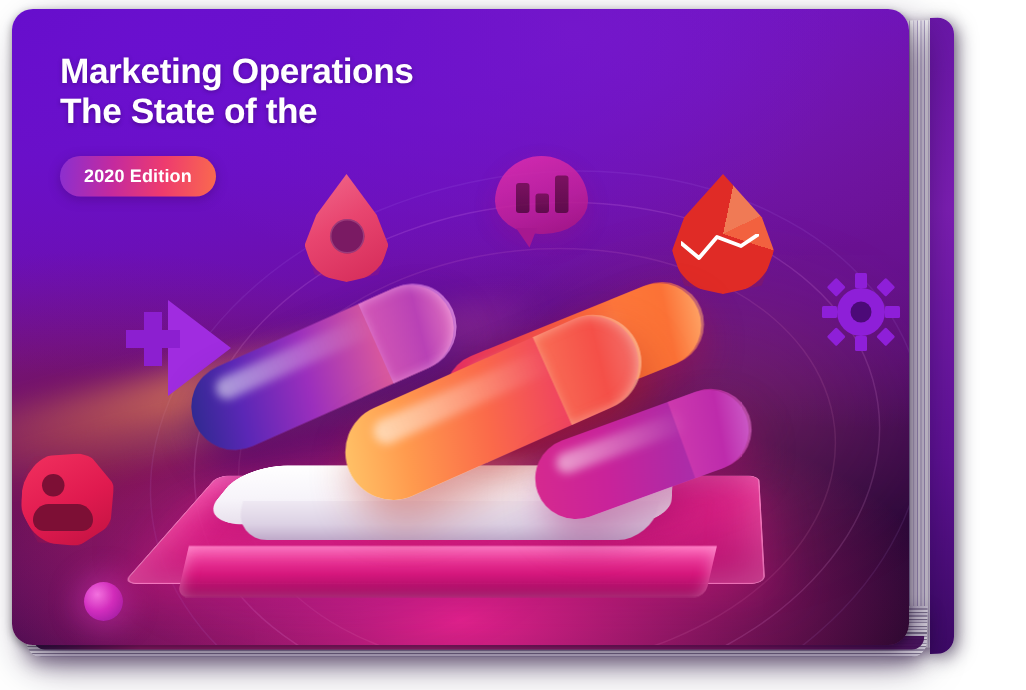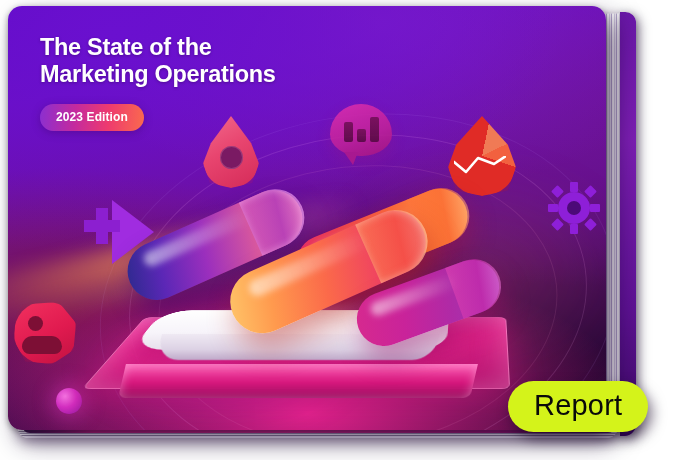--- a/index.html
+++ b/index.html
@@ -482,8 +482,8 @@
     </div>
 
     <div class="title-block">
+      <div class="title-line">Marketing Operations</div>
       <div class="title-line">The State of the</div>
-      <div class="title-line">Marketing Operations</div>
       <div class="edition-badge">2023 Edition</div>
     </div>
 

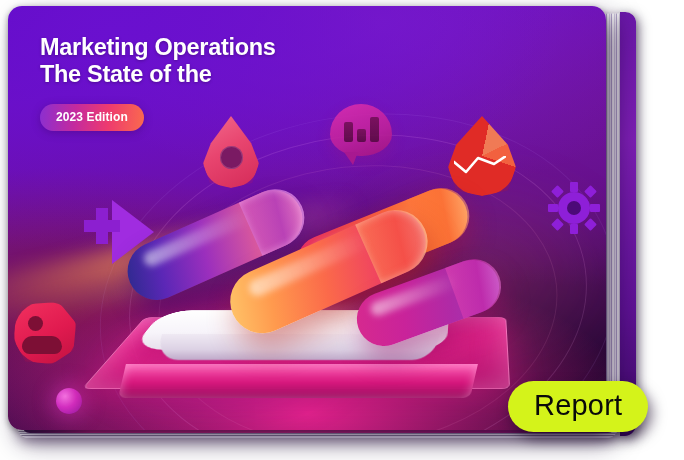--- a/index.html
+++ b/index.html
@@ -484,7 +484,7 @@
     <div class="title-block">
       <div class="title-line">Marketing Operations</div>
       <div class="title-line">The State of the</div>
-      <div class="edition-badge">2023 Edition</div>
+      <div class="edition-badge">2020 Edition</div>
     </div>
 
   </div>

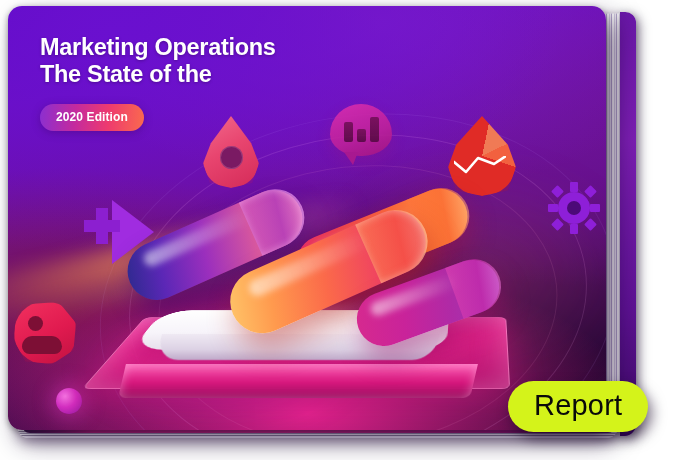--- a/index.html
+++ b/index.html
@@ -489,7 +489,6 @@
 
   </div>
 
-  <div class="report-pill">Report</div>
 
 </div>
 

